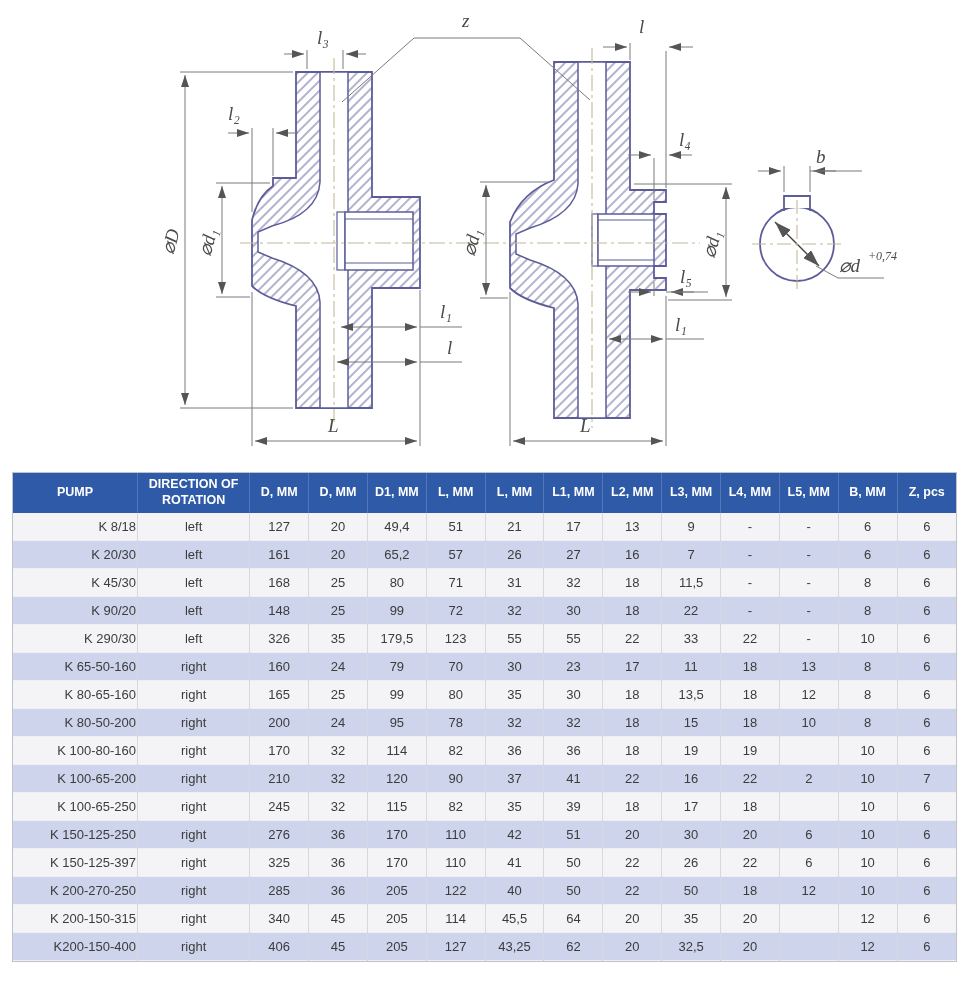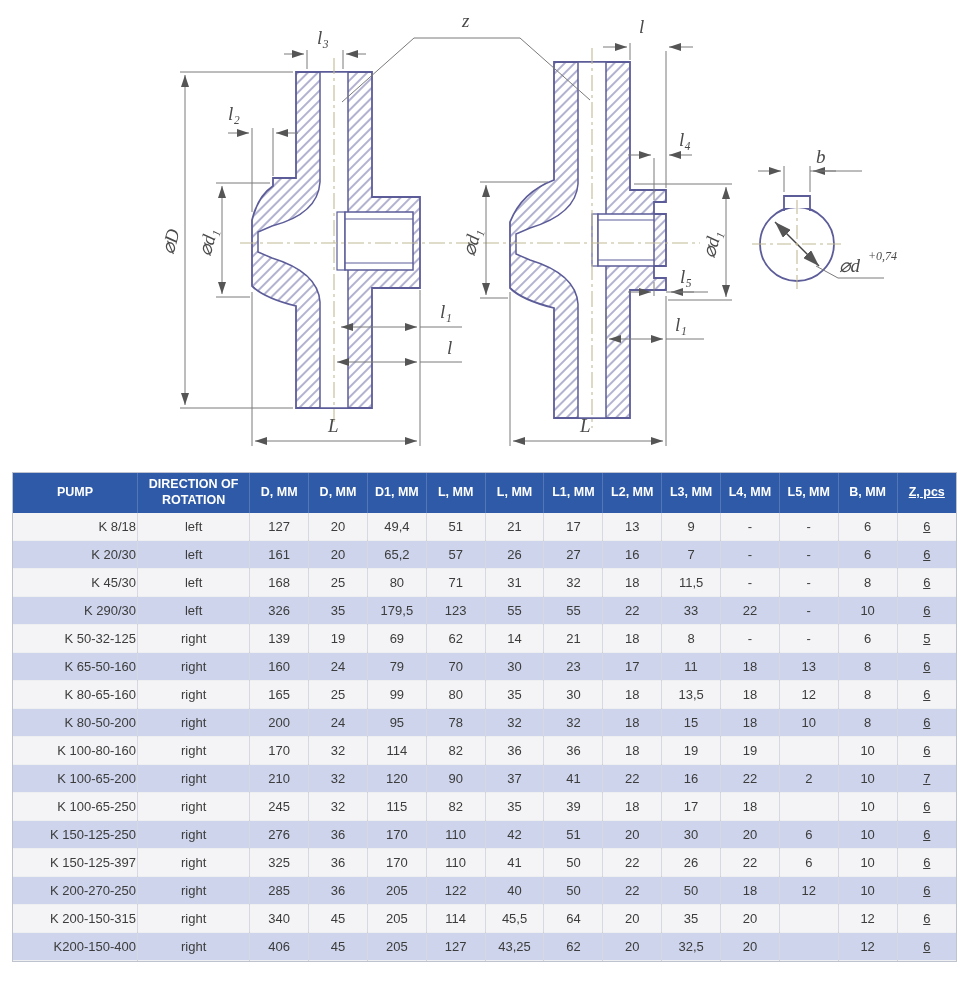--- a/index.html
+++ b/index.html
@@ -24,7 +24,7 @@
   table.spec td.col-pump{text-align:right;padding-left:16px;}
   table.spec tbody tr:nth-child(odd){background:#f4f4f6;}
   table.spec tbody tr:nth-child(even){background:#cdd4eb;}
-  table.spec th:last-child, table.spec td:last-child{border-right:none;text-decoration:underline;}
+  table.spec th:last-child, table.spec td:last-child{border-right:none;}
 </style>
 </head>
 <body>

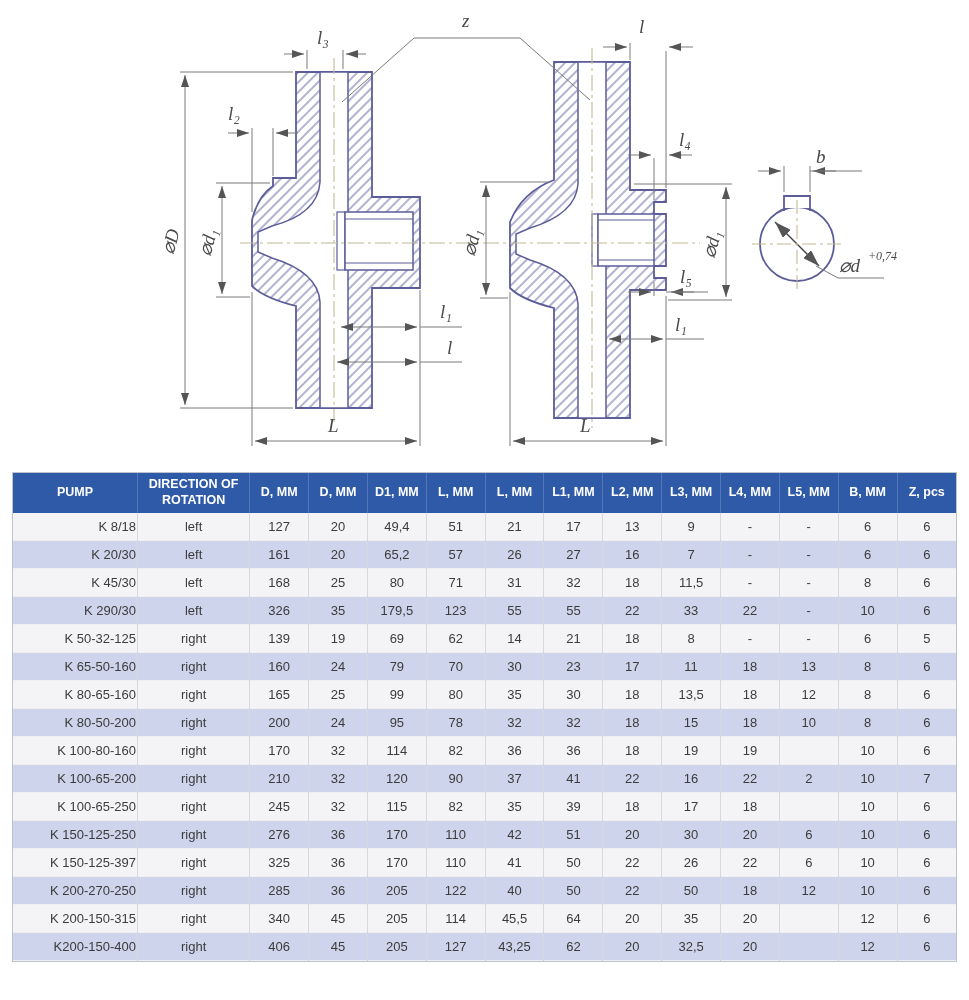--- a/index.html
+++ b/index.html
@@ -259,6 +259,22 @@
             <td>6</td>
           </tr>
           <tr>
+            <td class="col-pump">K 90/20</td>
+            <td>left</td>
+            <td>148</td>
+            <td>25</td>
+            <td>99</td>
+            <td>72</td>
+            <td>32</td>
+            <td>30</td>
+            <td>18</td>
+            <td>22</td>
+            <td>-</td>
+            <td>-</td>
+            <td>8</td>
+            <td>6</td>
+          </tr>
+          <tr>
             <td class="col-pump">K 290/30</td>
             <td>left</td>
             <td>326</td>

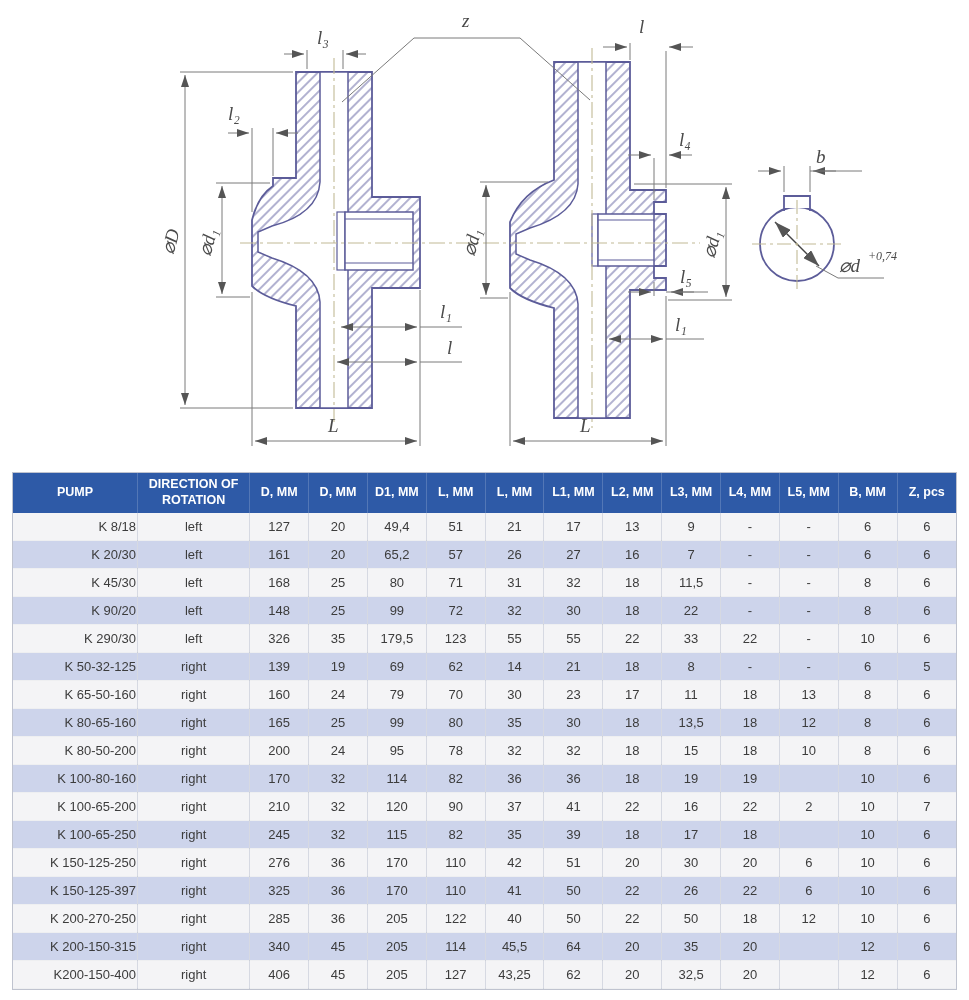--- a/index.html
+++ b/index.html
@@ -291,22 +291,6 @@
             <td>6</td>
           </tr>
           <tr>
-            <td class="col-pump">K 50-32-125</td>
-            <td>right</td>
-            <td>139</td>
-            <td>19</td>
-            <td>69</td>
-            <td>62</td>
-            <td>14</td>
-            <td>21</td>
-            <td>18</td>
-            <td>8</td>
-            <td>-</td>
-            <td>-</td>
-            <td>6</td>
-            <td>5</td>
-          </tr>
-          <tr>
             <td class="col-pump">K 65-50-160</td>
             <td>right</td>
             <td>160</td>

